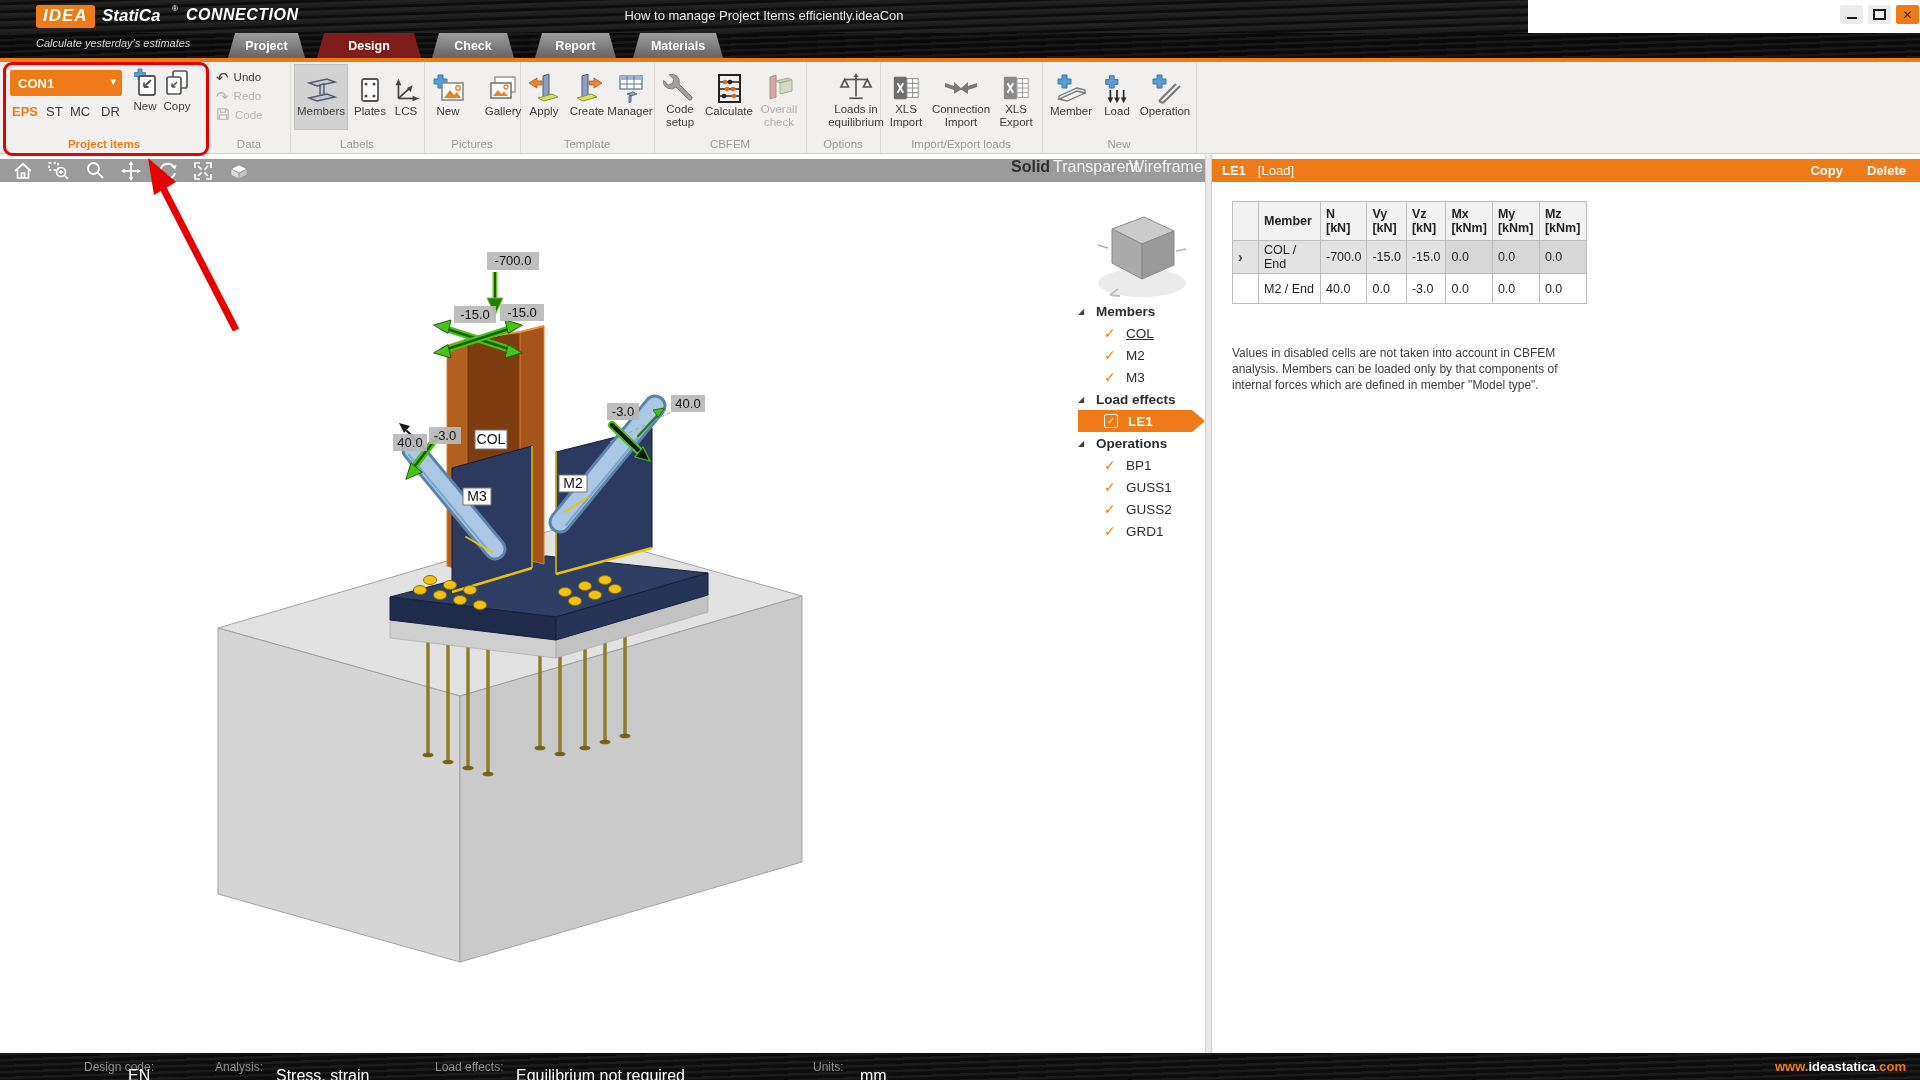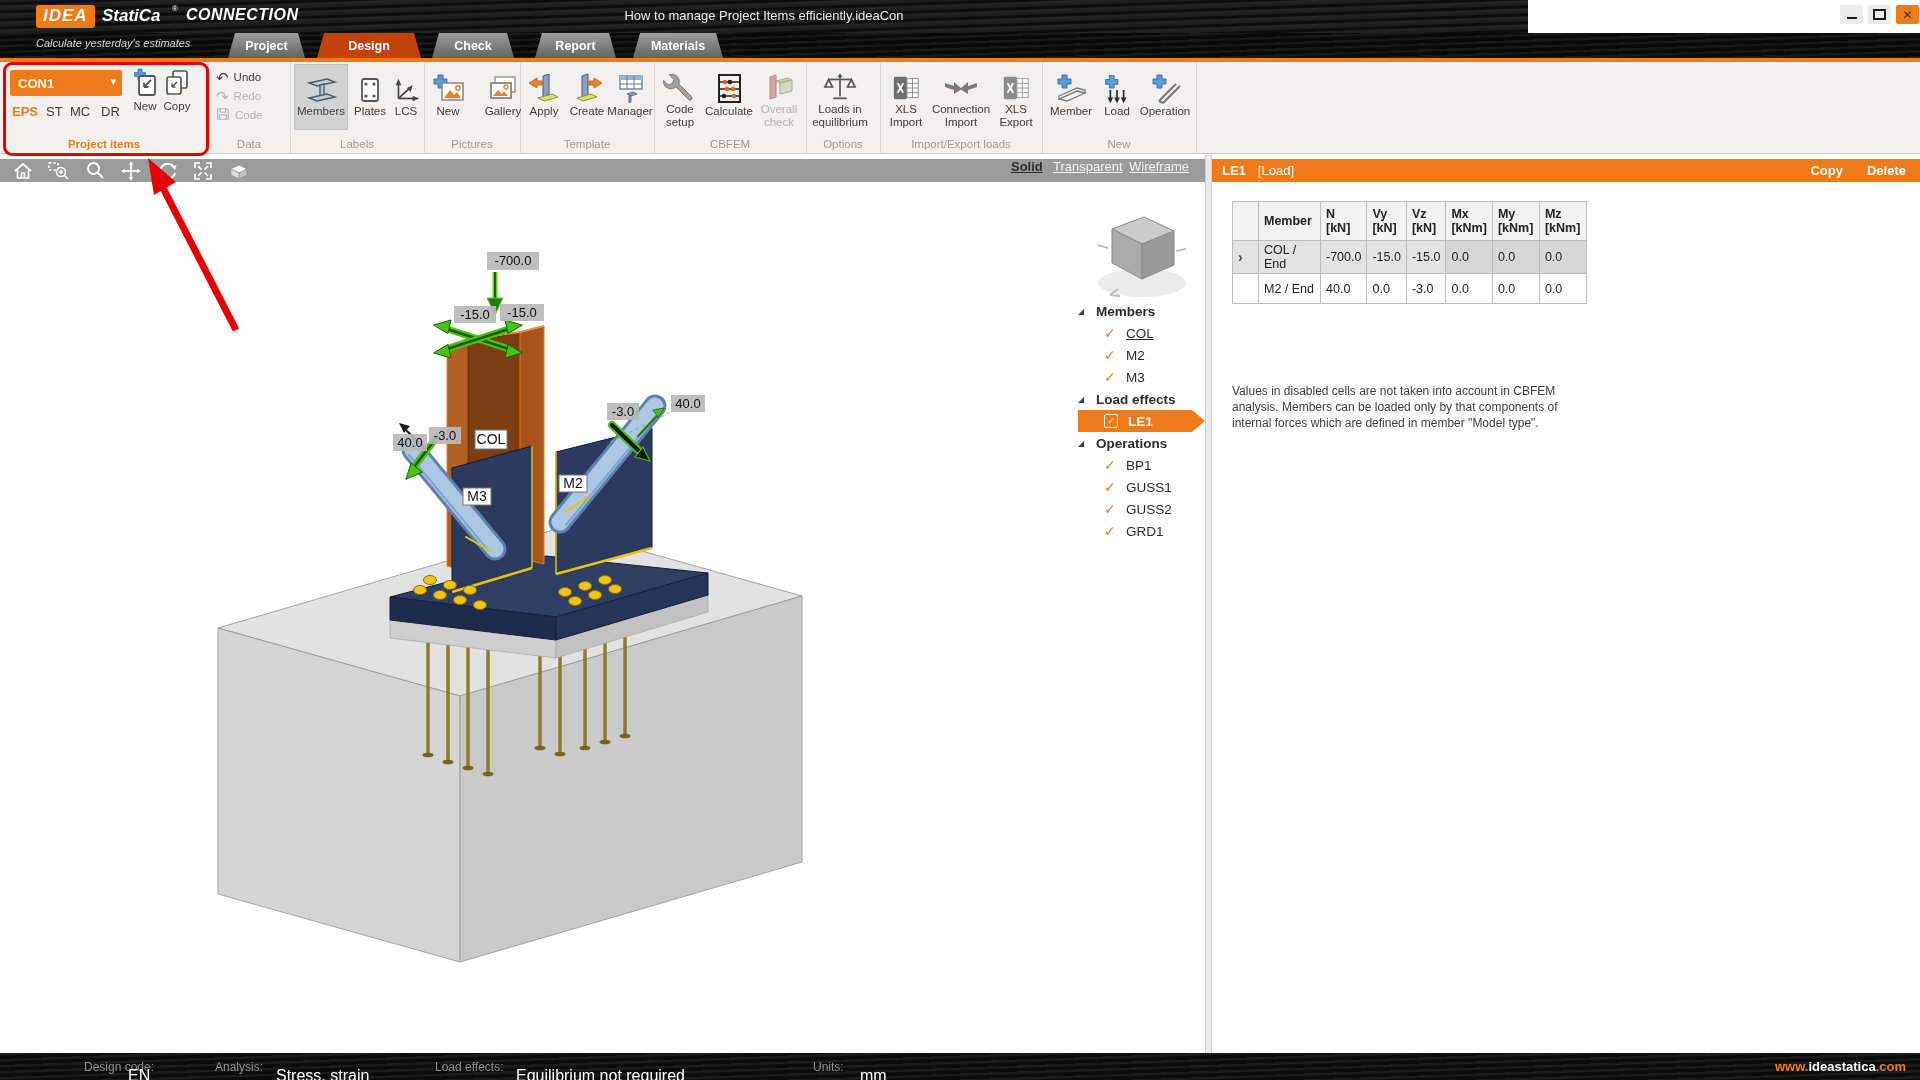--- a/index.html
+++ b/index.html
@@ -31,7 +31,7 @@
   .tab{position:absolute;top:33px;height:25px;display:flex;align-items:center;justify-content:center;
     color:#fff;font-size:12.5px;font-weight:bold;background:linear-gradient(#9d9d9d,#646464);
     clip-path:polygon(7px 0,calc(100% - 7px) 0,100% 100%,0 100%);cursor:default;}
-  .tab.active{background:#c2410c;text-align:center;}
+  .tab.active{background:#7f1d1d;text-align:center;}
 
   
   .ribbon{position:absolute;left:0;top:62px;width:1920px;height:91px;background:#f1f0ee;

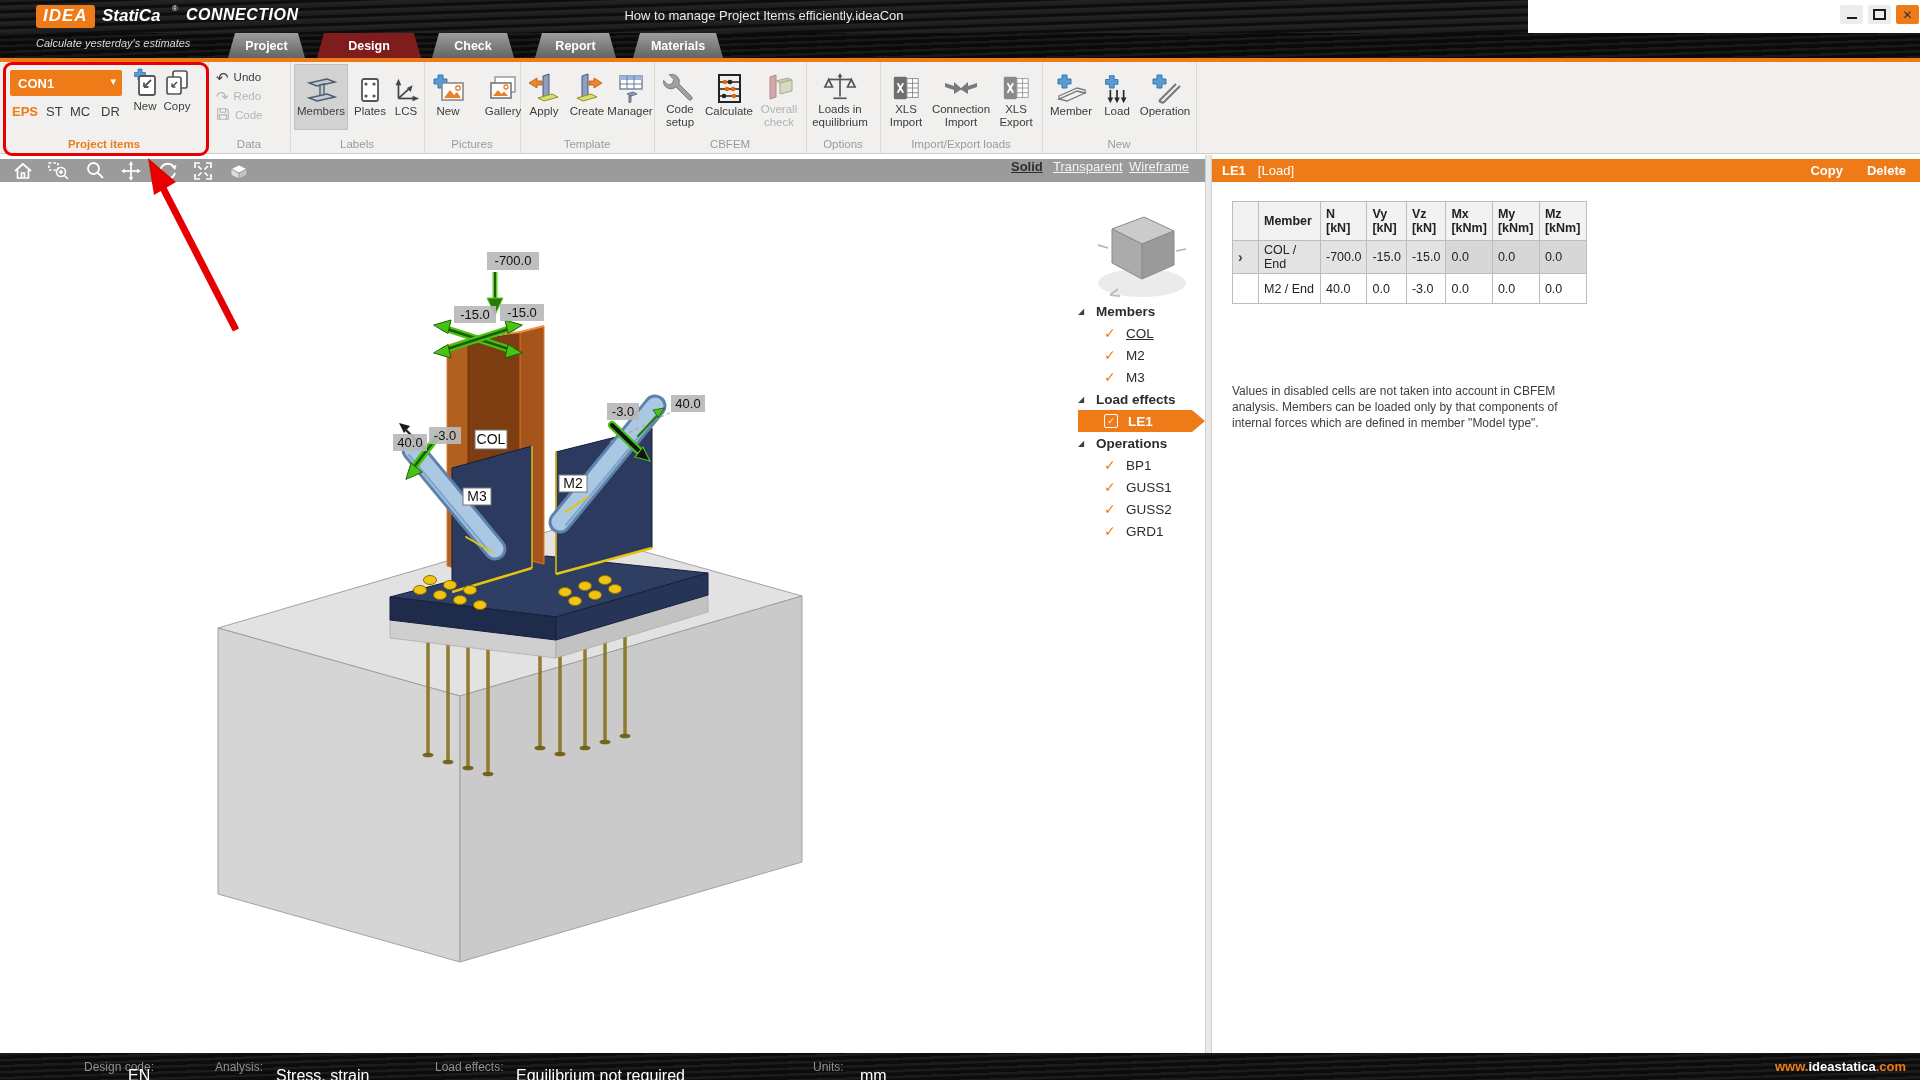--- a/index.html
+++ b/index.html
@@ -347,7 +347,7 @@
     </div>
 
     <div class="rgroup" style="left:806px;width:74px;">
-      <div class="rbtn" style="left:0;width:68px;">
+      <div class="rbtn" style="left:16px;width:68px;">
         <span class="ric">
           <svg width="36" height="32" viewBox="0 0 36 34">
             <g stroke="#555" stroke-width="1.8" fill="none">

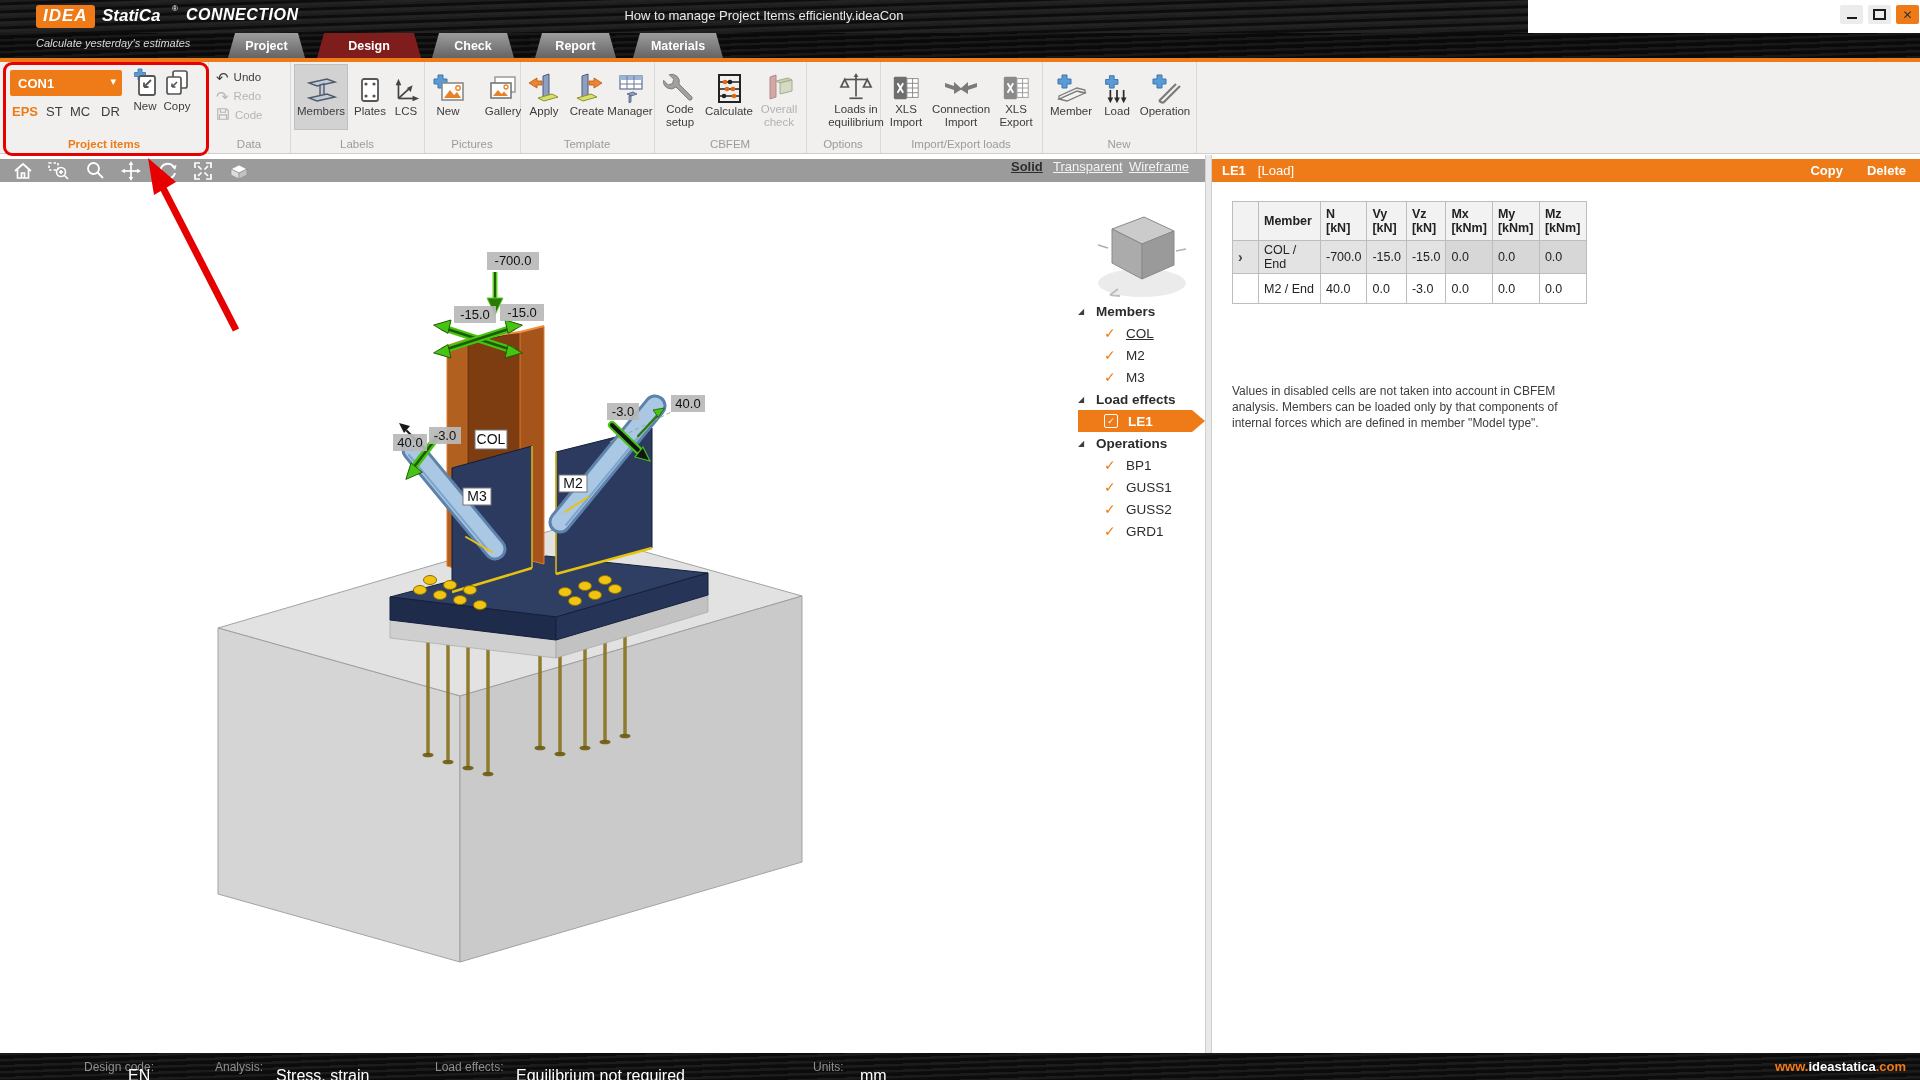--- a/index.html
+++ b/index.html
@@ -59,7 +59,7 @@
   .vtoolbar{position:absolute;left:0;top:159px;width:1205px;height:23px;background:#9b9b9b;
     display:flex;align-items:center;}
   .vt-icon{width:26px;height:22px;margin-left:10px;display:flex;align-items:center;justify-content:center;}
-  .vmode{position:absolute;top:0;height:15px;display:flex;align-items:center;font-size:13px;color:#f4f4f4;text-decoration:underline;}
+  .vmode{position:absolute;top:0;height:15px;display:flex;align-items:center;font-size:16px;color:#f4f4f4;}
   .vmode.on{color:#2e2e2e;font-weight:bold;}
   .viewport{position:absolute;left:0;top:182px;width:1205px;height:871px;background:#fff;}
   .splitter{position:absolute;left:1205px;top:155px;width:7px;height:898px;background:#e9e9e9;

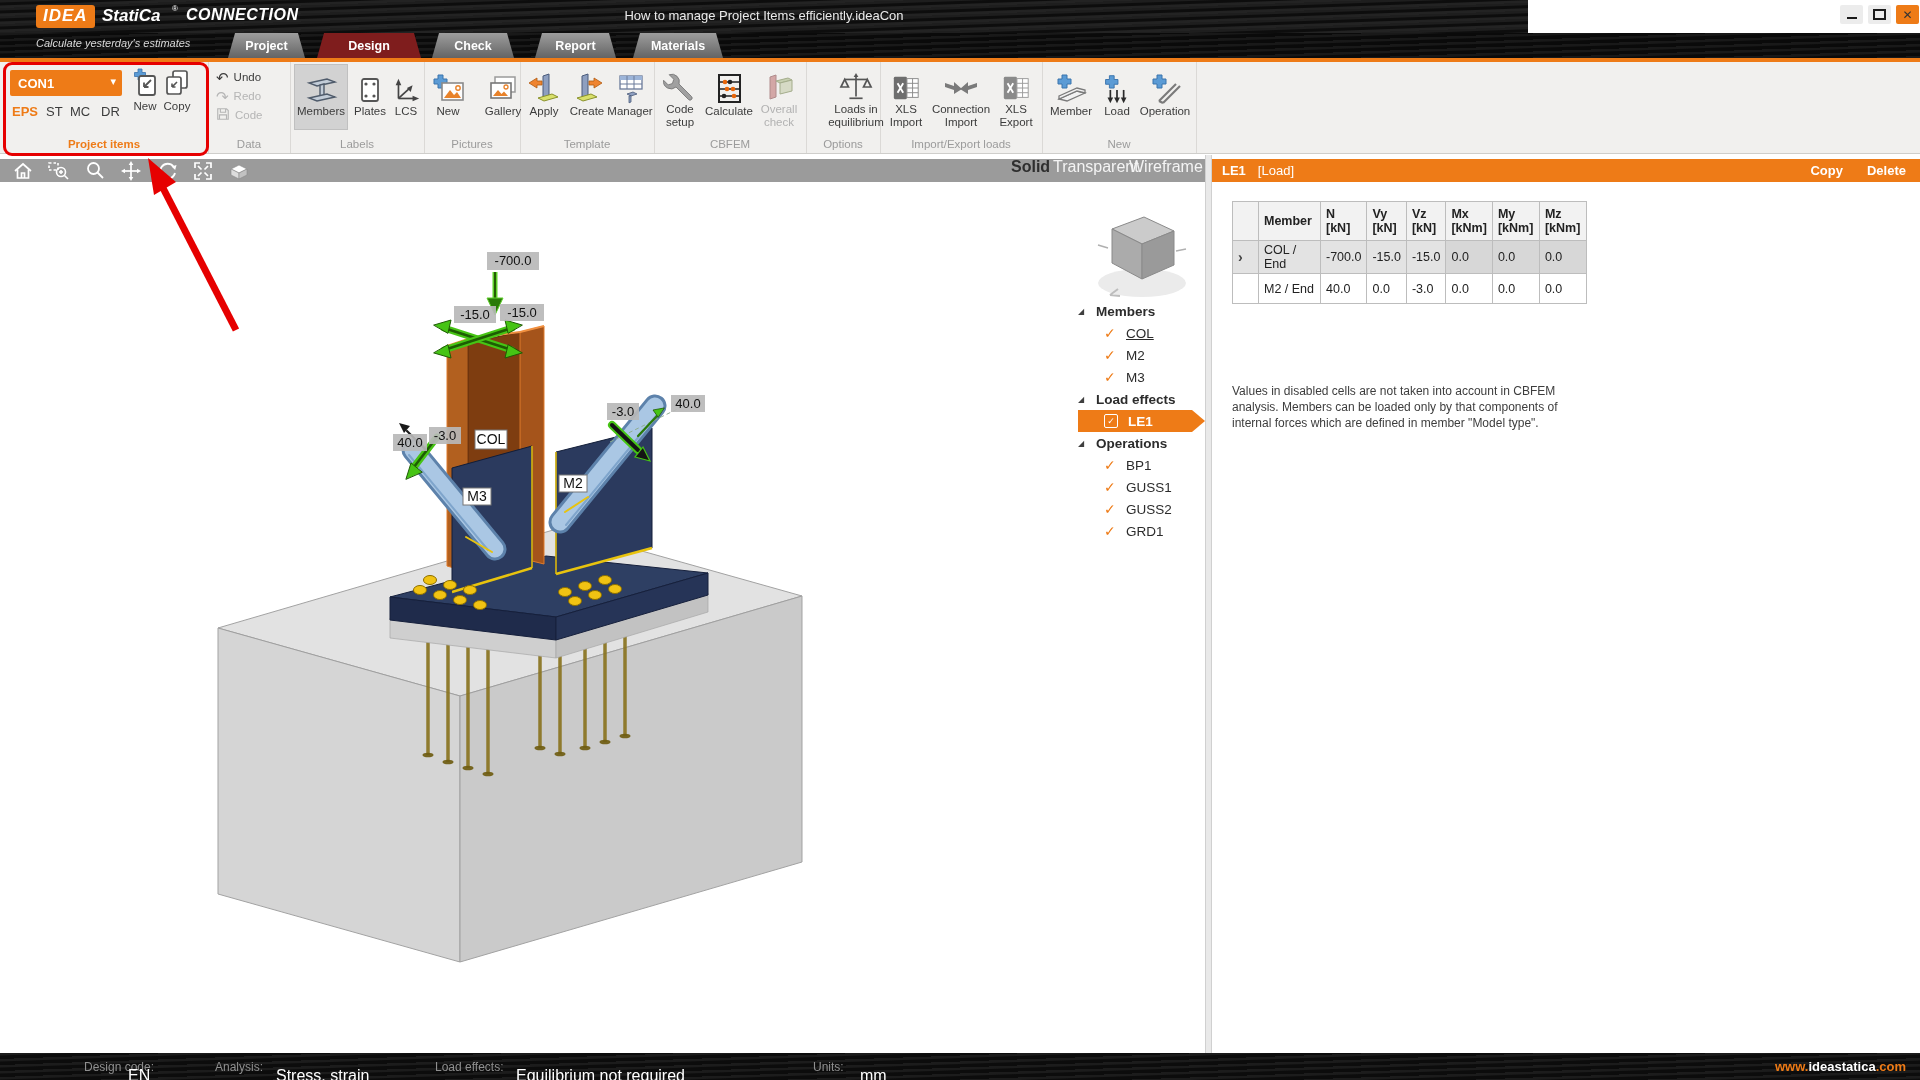--- a/index.html
+++ b/index.html
@@ -90,7 +90,7 @@
   tr.sel td{background:#e3e3e3;}
   tr.sel td.dis{background:#d7d7d7;}
   td.ind{text-align:center;font-weight:bold;color:#444;font-size:14px;}
-  .note{position:absolute;left:1232px;top:346px;width:352px;font-size:12px;color:#3d3d3d;line-height:1.32;margin-top:38px;}
+  .note{position:absolute;left:1232px;top:346px;width:352px;font-size:12px;color:#3d3d3d;line-height:1.32;}
 
   
   .statusbar{position:absolute;left:0;top:1053px;width:1920px;height:27px;

